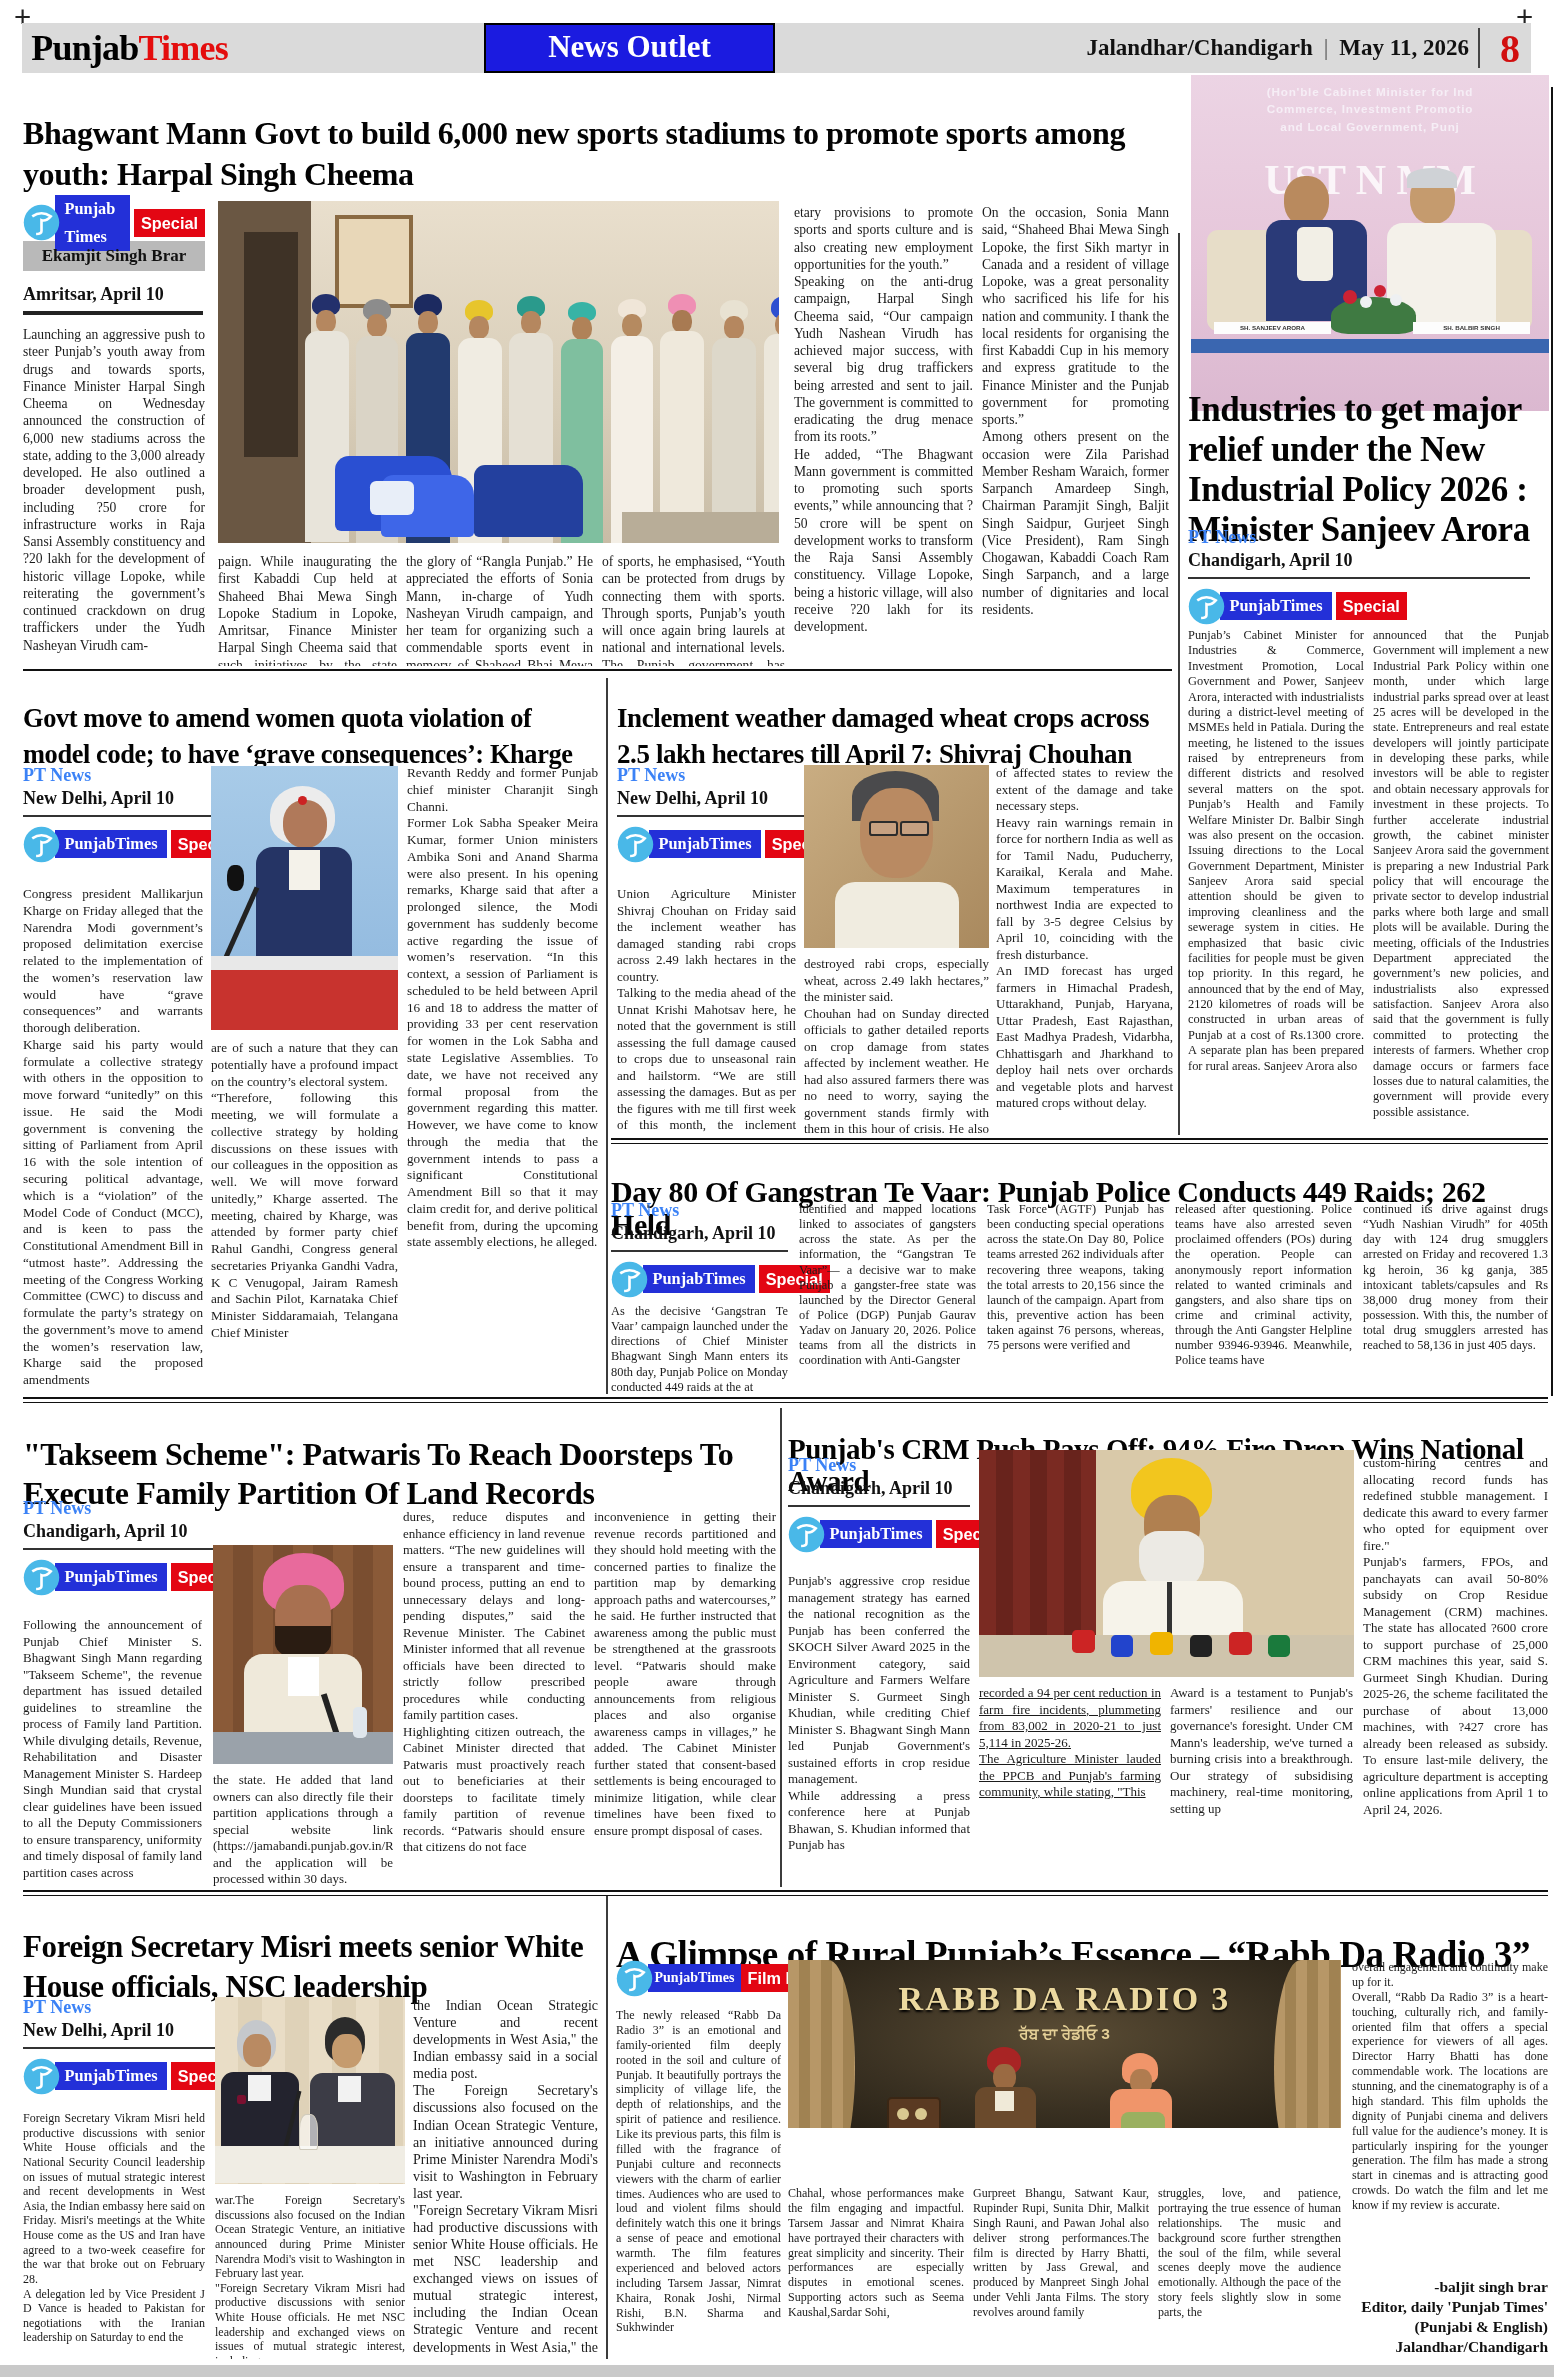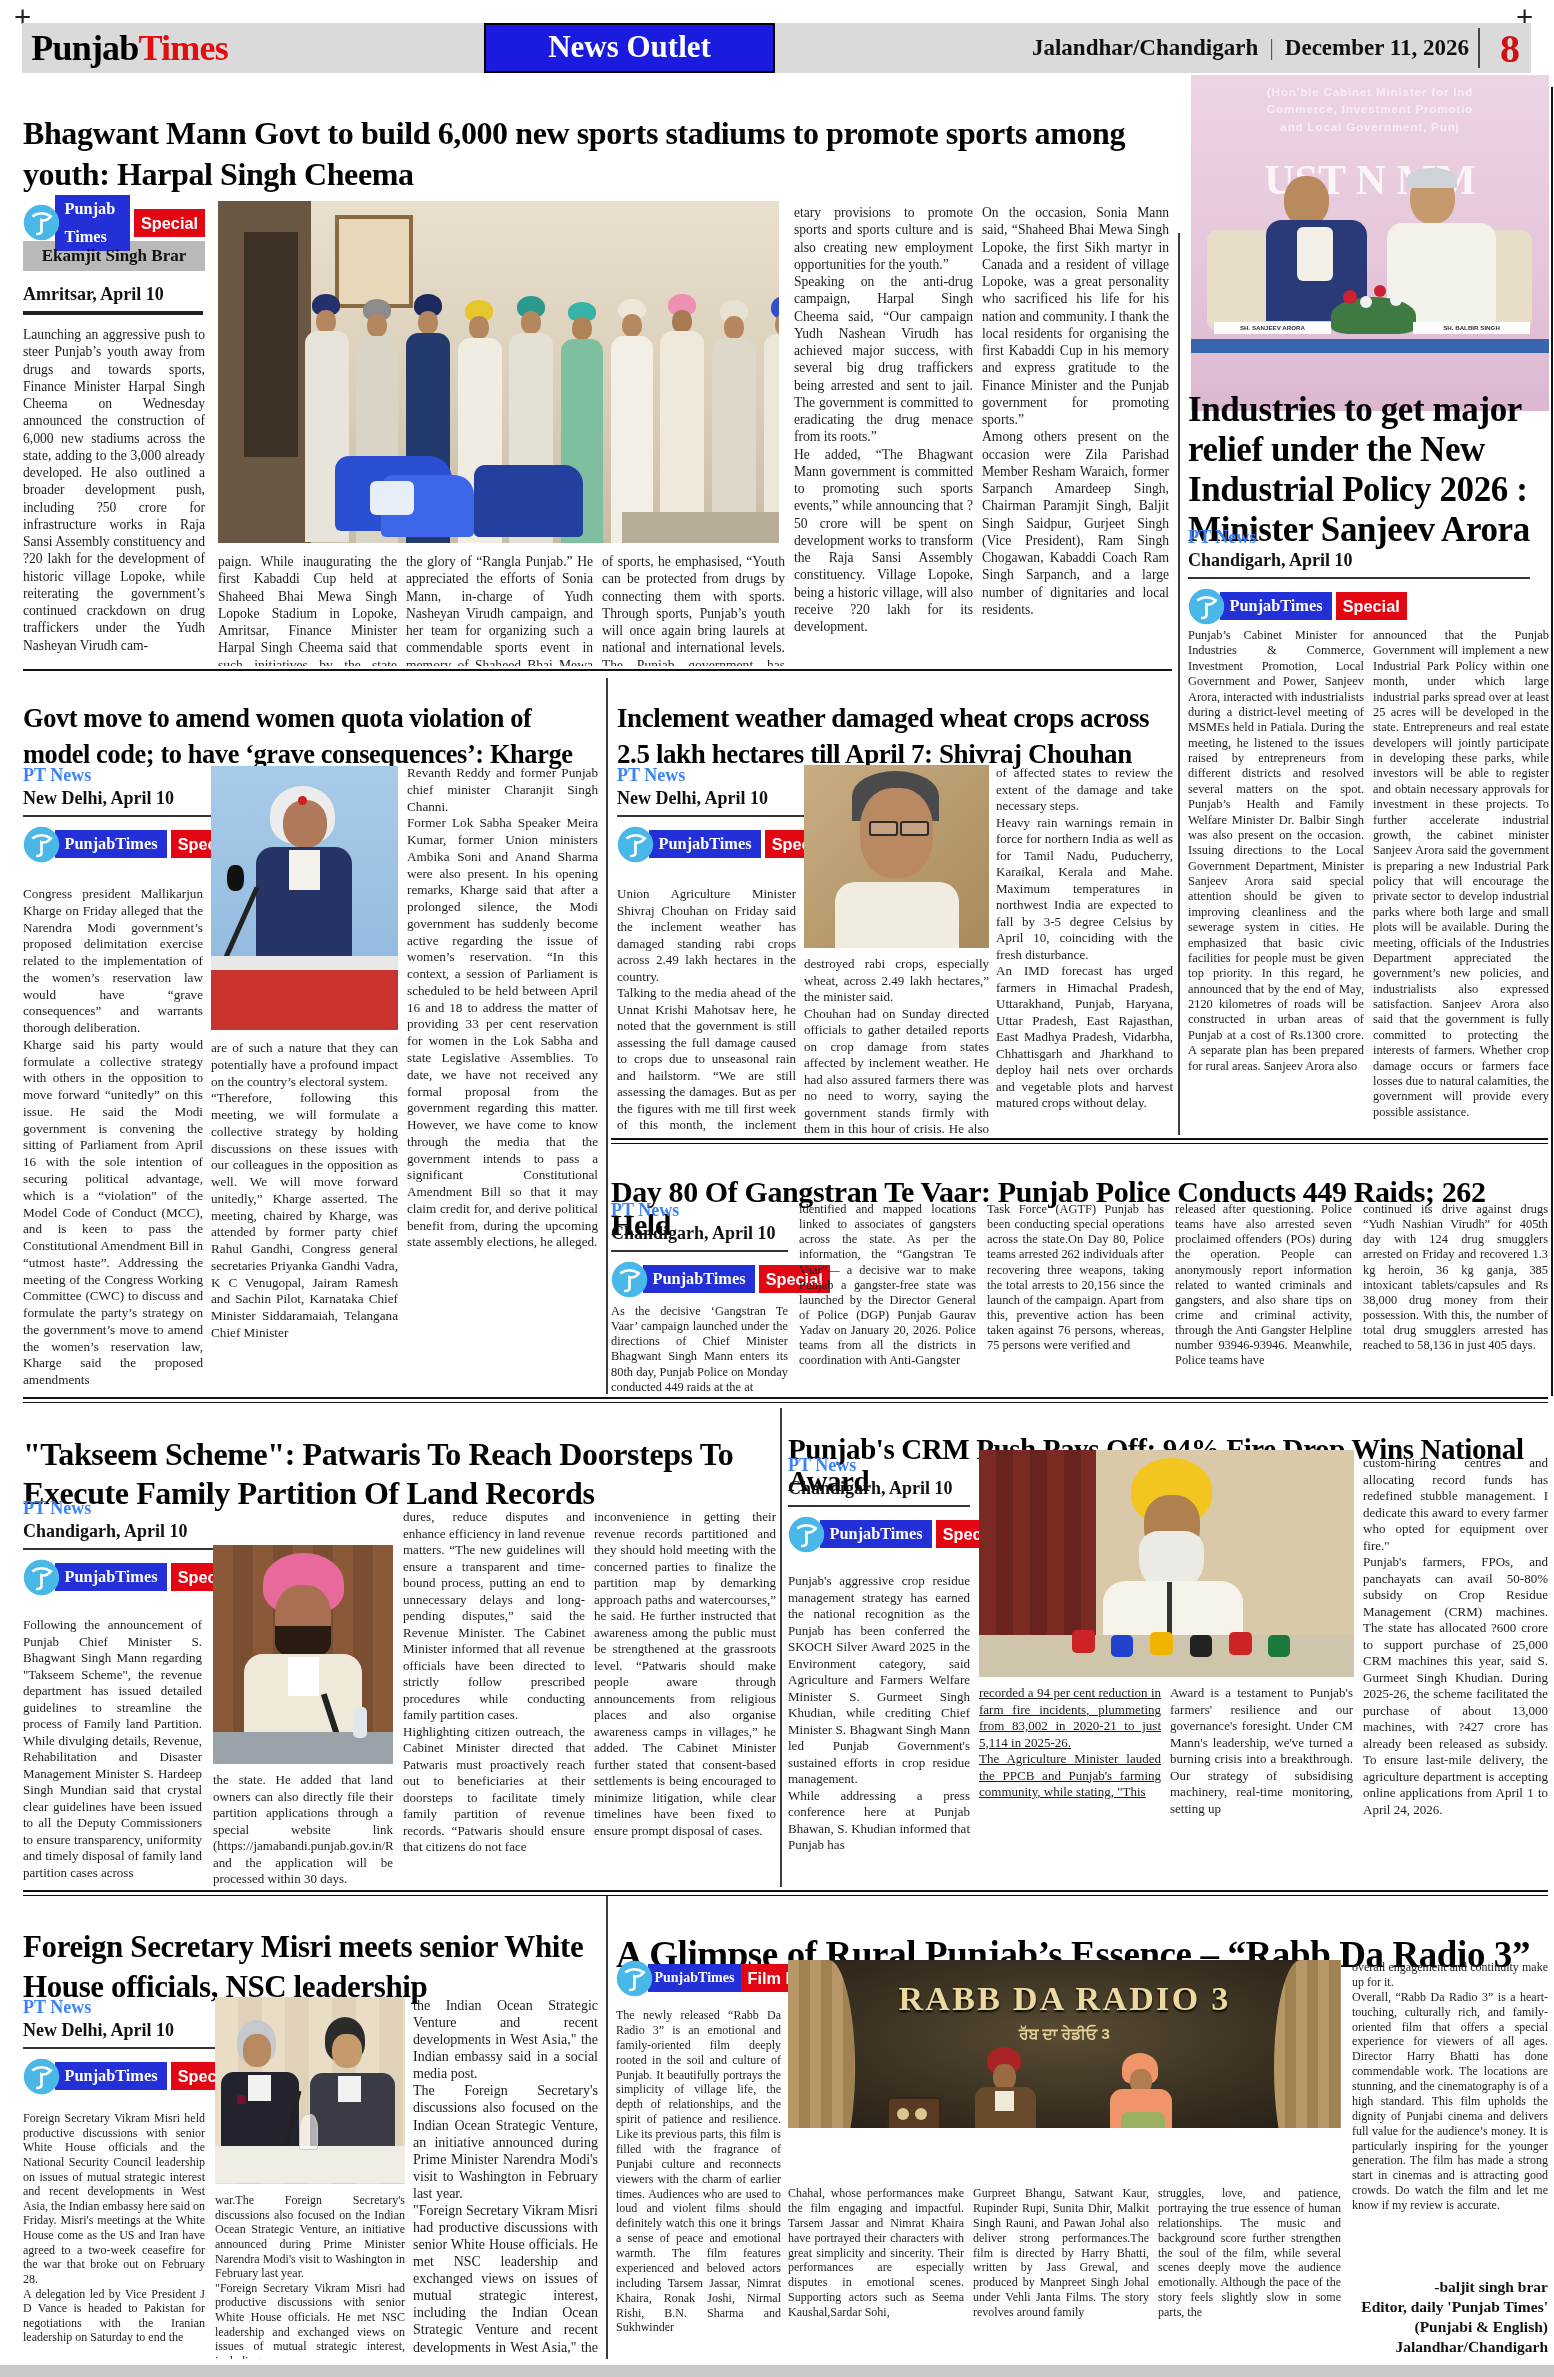--- a/index.html
+++ b/index.html
@@ -74,7 +74,7 @@
     <div id="edition-date">
       <span>Jalandhar/Chandigarh</span>
       <span style="font-weight:400;color:#555">|</span>
-      <span>December 11, 2026</span>
+      <span>May 11, 2026</span>
     </div>
     <div id="pagenum-rule"></div>
     <div id="pagenum">8</div>

